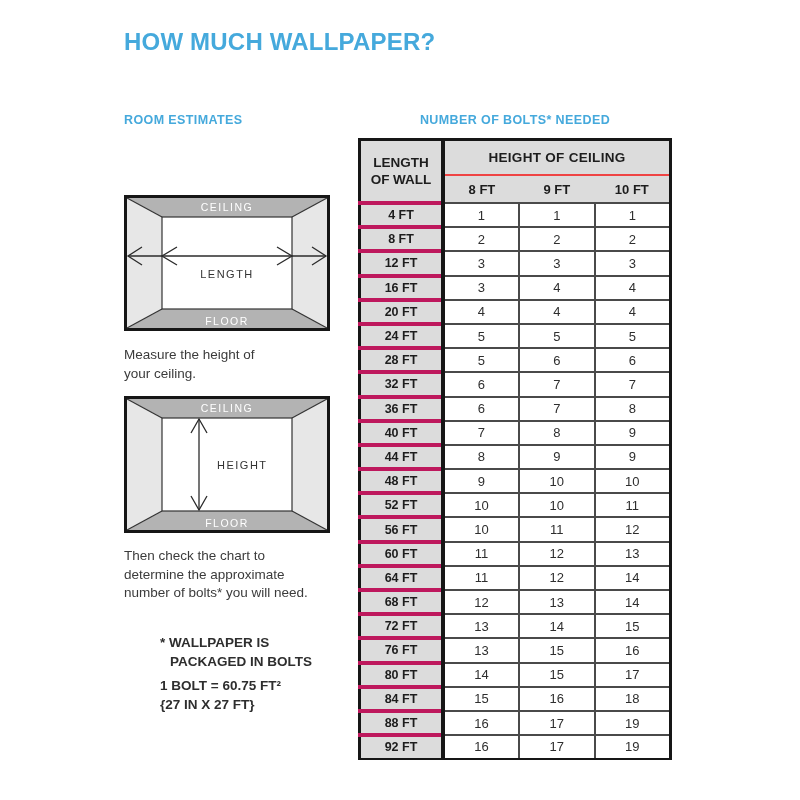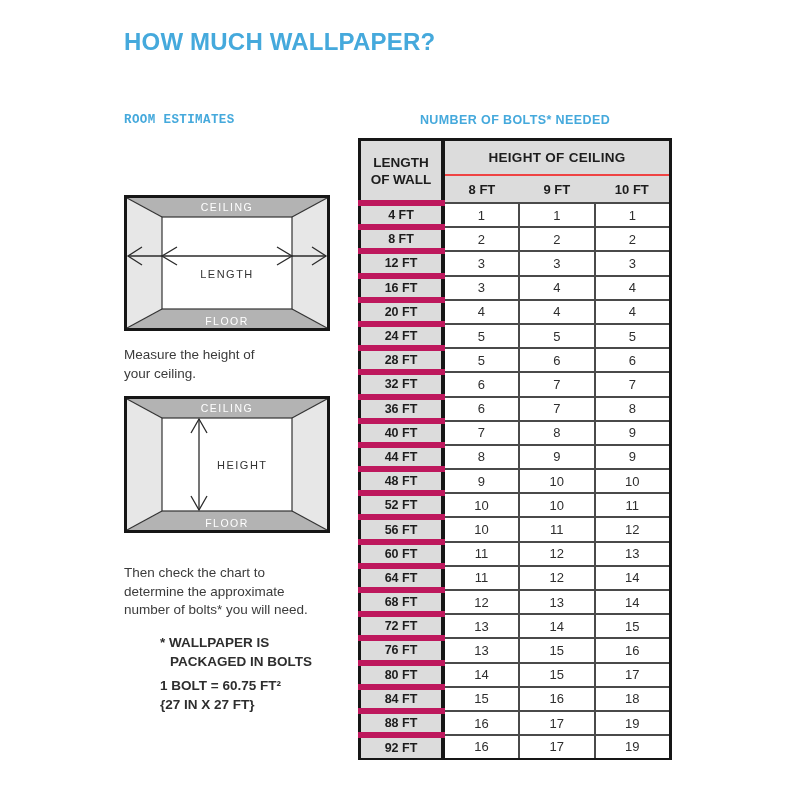--- a/index.html
+++ b/index.html
@@ -14,7 +14,7 @@
   .section-heading{
     font-size:12.5px;font-weight:bold;color:#45a9dc;letter-spacing:.4px;
   }
-  #room-heading{left:124px;top:113px;font-family:Liberation Mono, monospace;}
+  #room-heading{left:124px;top:113px;}
   #table-heading{left:358px;top:113px;width:314px;text-align:center;}
   .para{
     left:124px;font-size:13.5px;line-height:18.5px;color:#3b3b3b;white-space:pre-line;

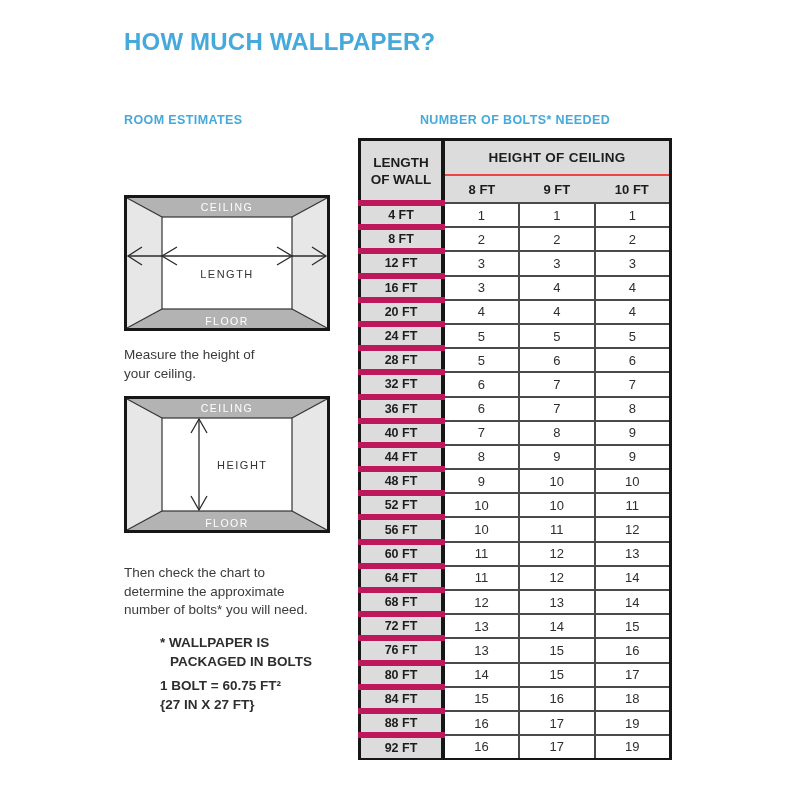--- a/index.html
+++ b/index.html
@@ -52,7 +52,7 @@
   #bolts-table tbody tr{height:24.2px;}
   #bolts-table tbody th{
     background:#dcdcdc;font-size:12.5px;font-weight:bold;color:#1d1d1d;
-    border-top:6px solid #be185d;border-bottom:2px solid #4a4a4a;border-right:4px solid #161616;
+    border-top:4px solid #be185d;border-bottom:2px solid #4a4a4a;border-right:4px solid #161616;
   }
   #bolts-table tbody td{
     background:#ffffff;font-size:13px;color:#2e2e2e;

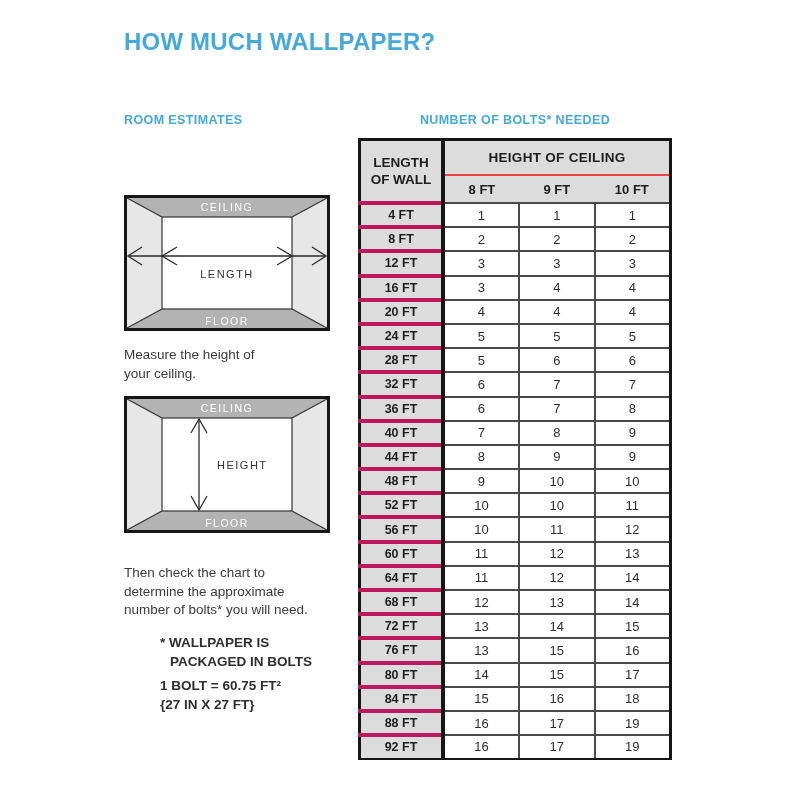--- a/index.html
+++ b/index.html
@@ -21,7 +21,7 @@
   }
   #step1{top:141px;}
   #step2{top:346px;}
-  #step3{top:547px;margin-top:17px;}
+  #step3{top:547px;}
   .bold-note{left:124px;font-size:13.5px;line-height:18.5px;font-weight:bold;color:#2e2e2e;margin-left:36px;}
   #footnote{top:634px;}
   #footnote .indent{padding-left:10px;display:block;}

